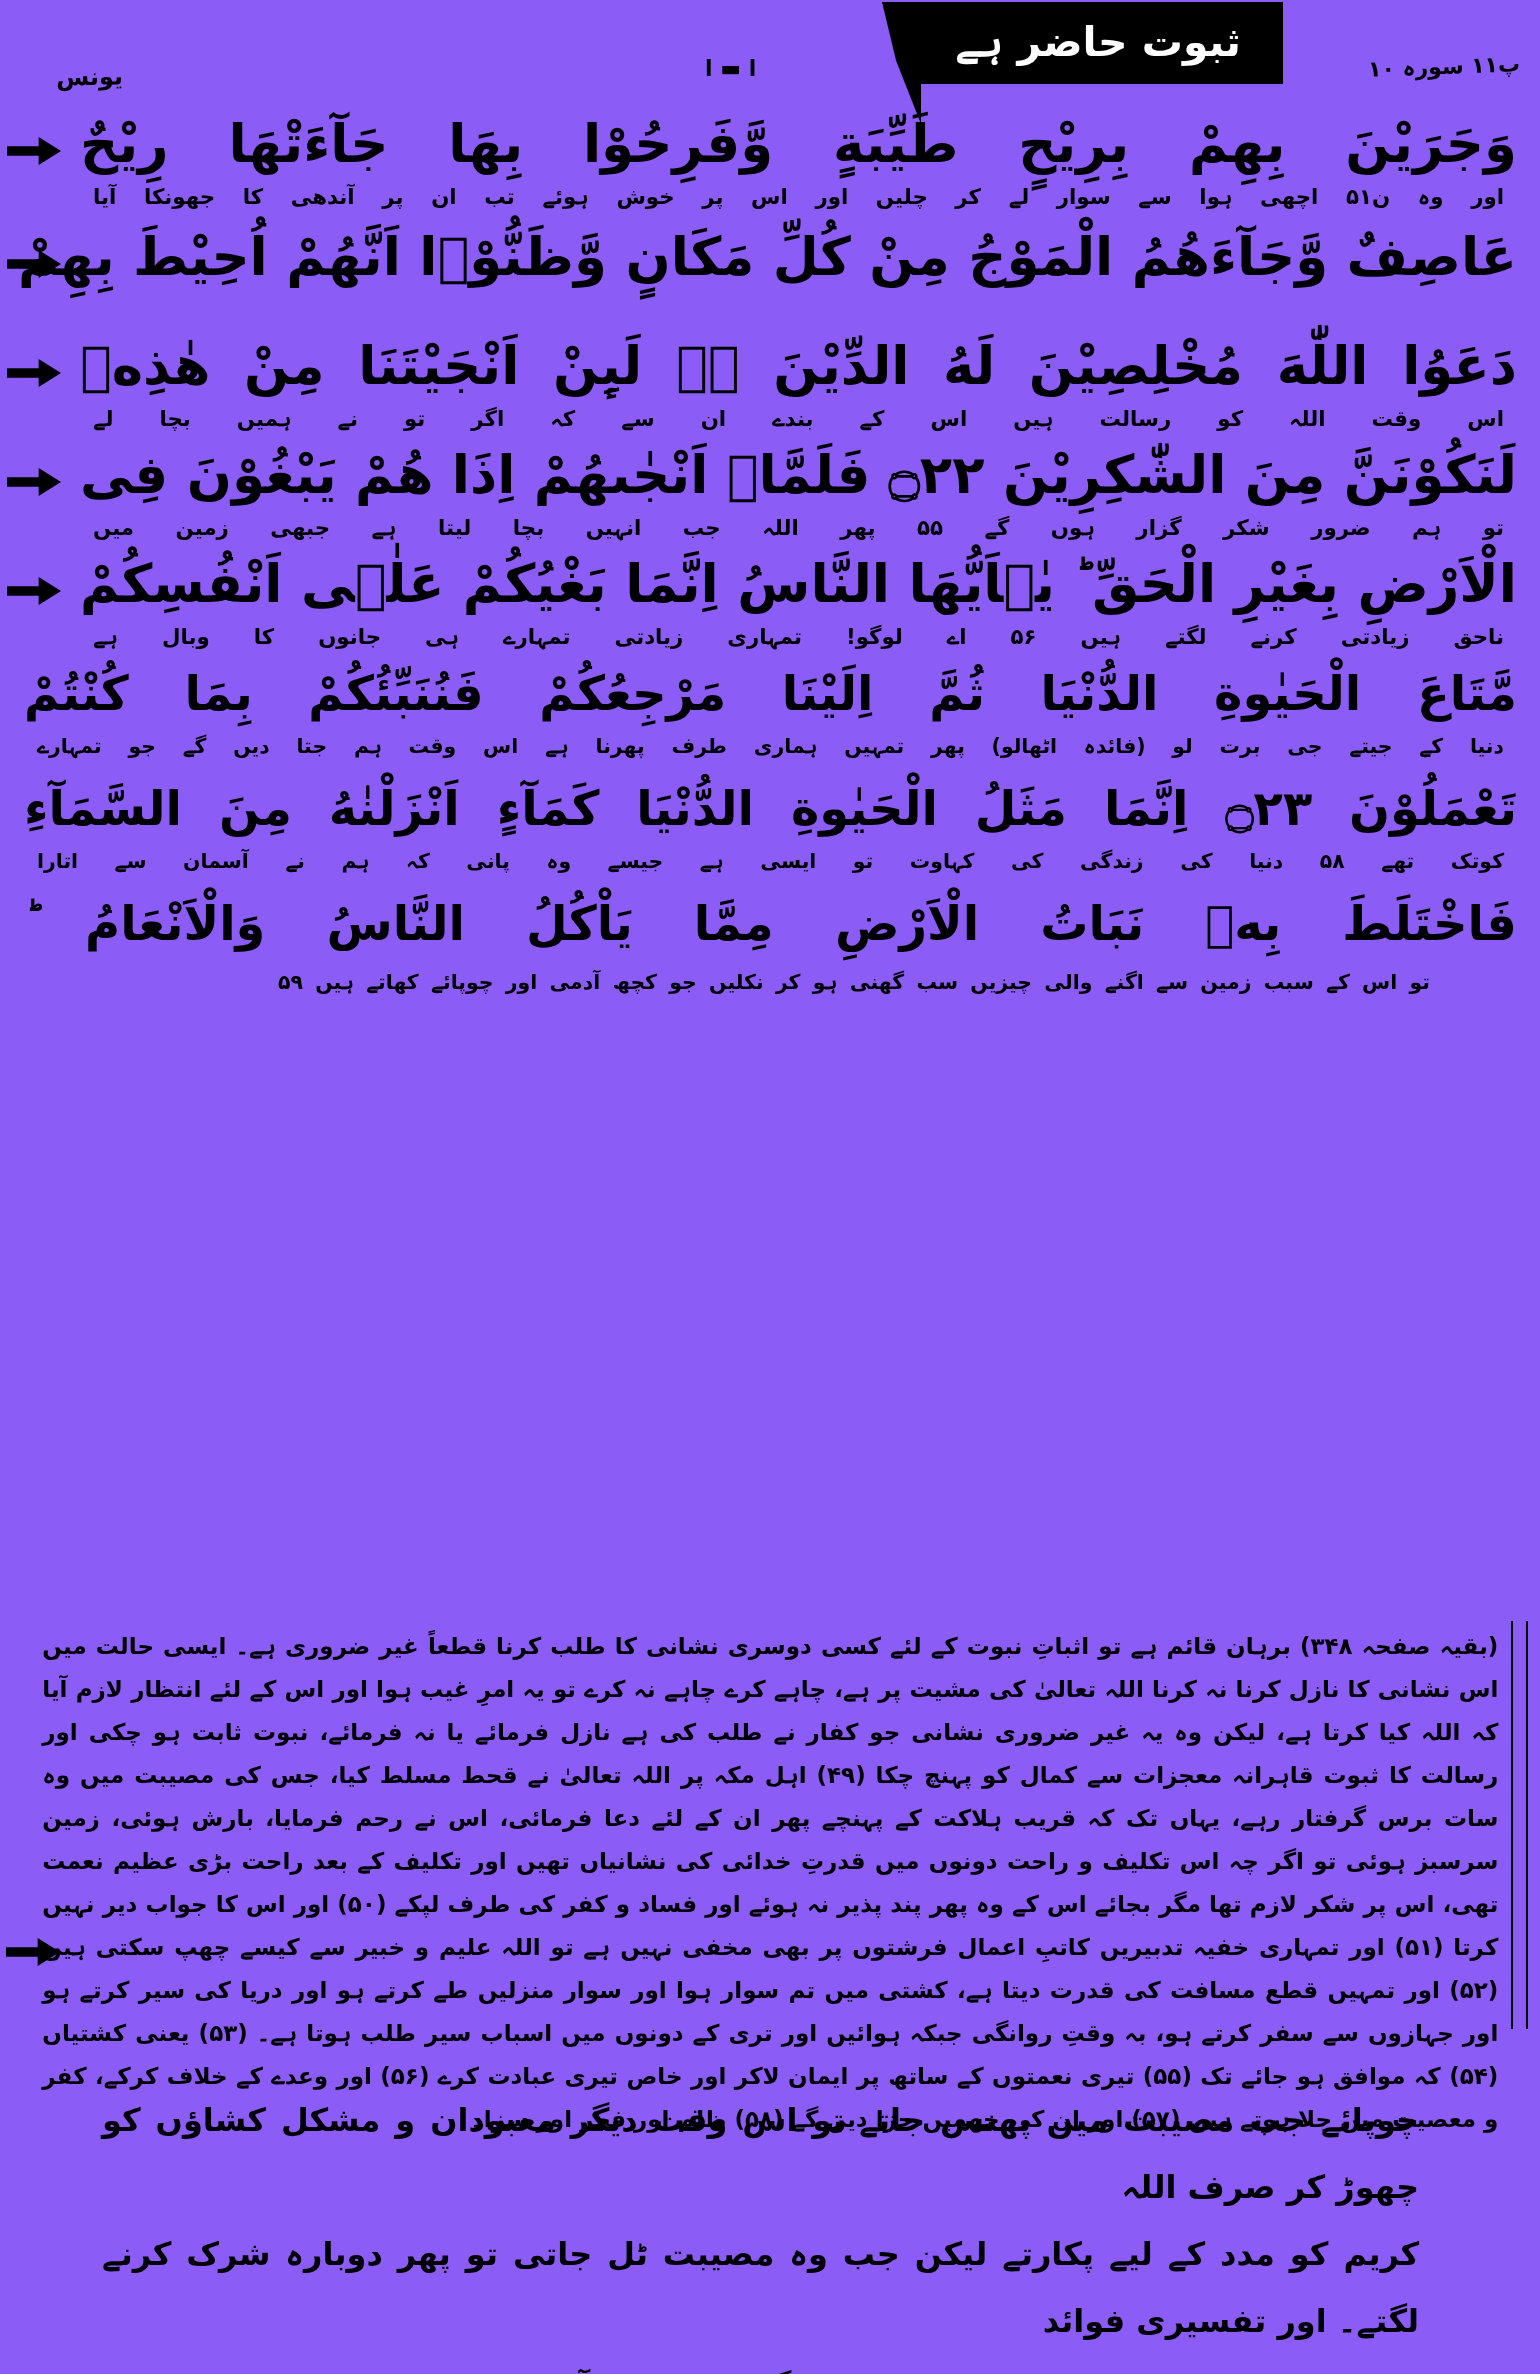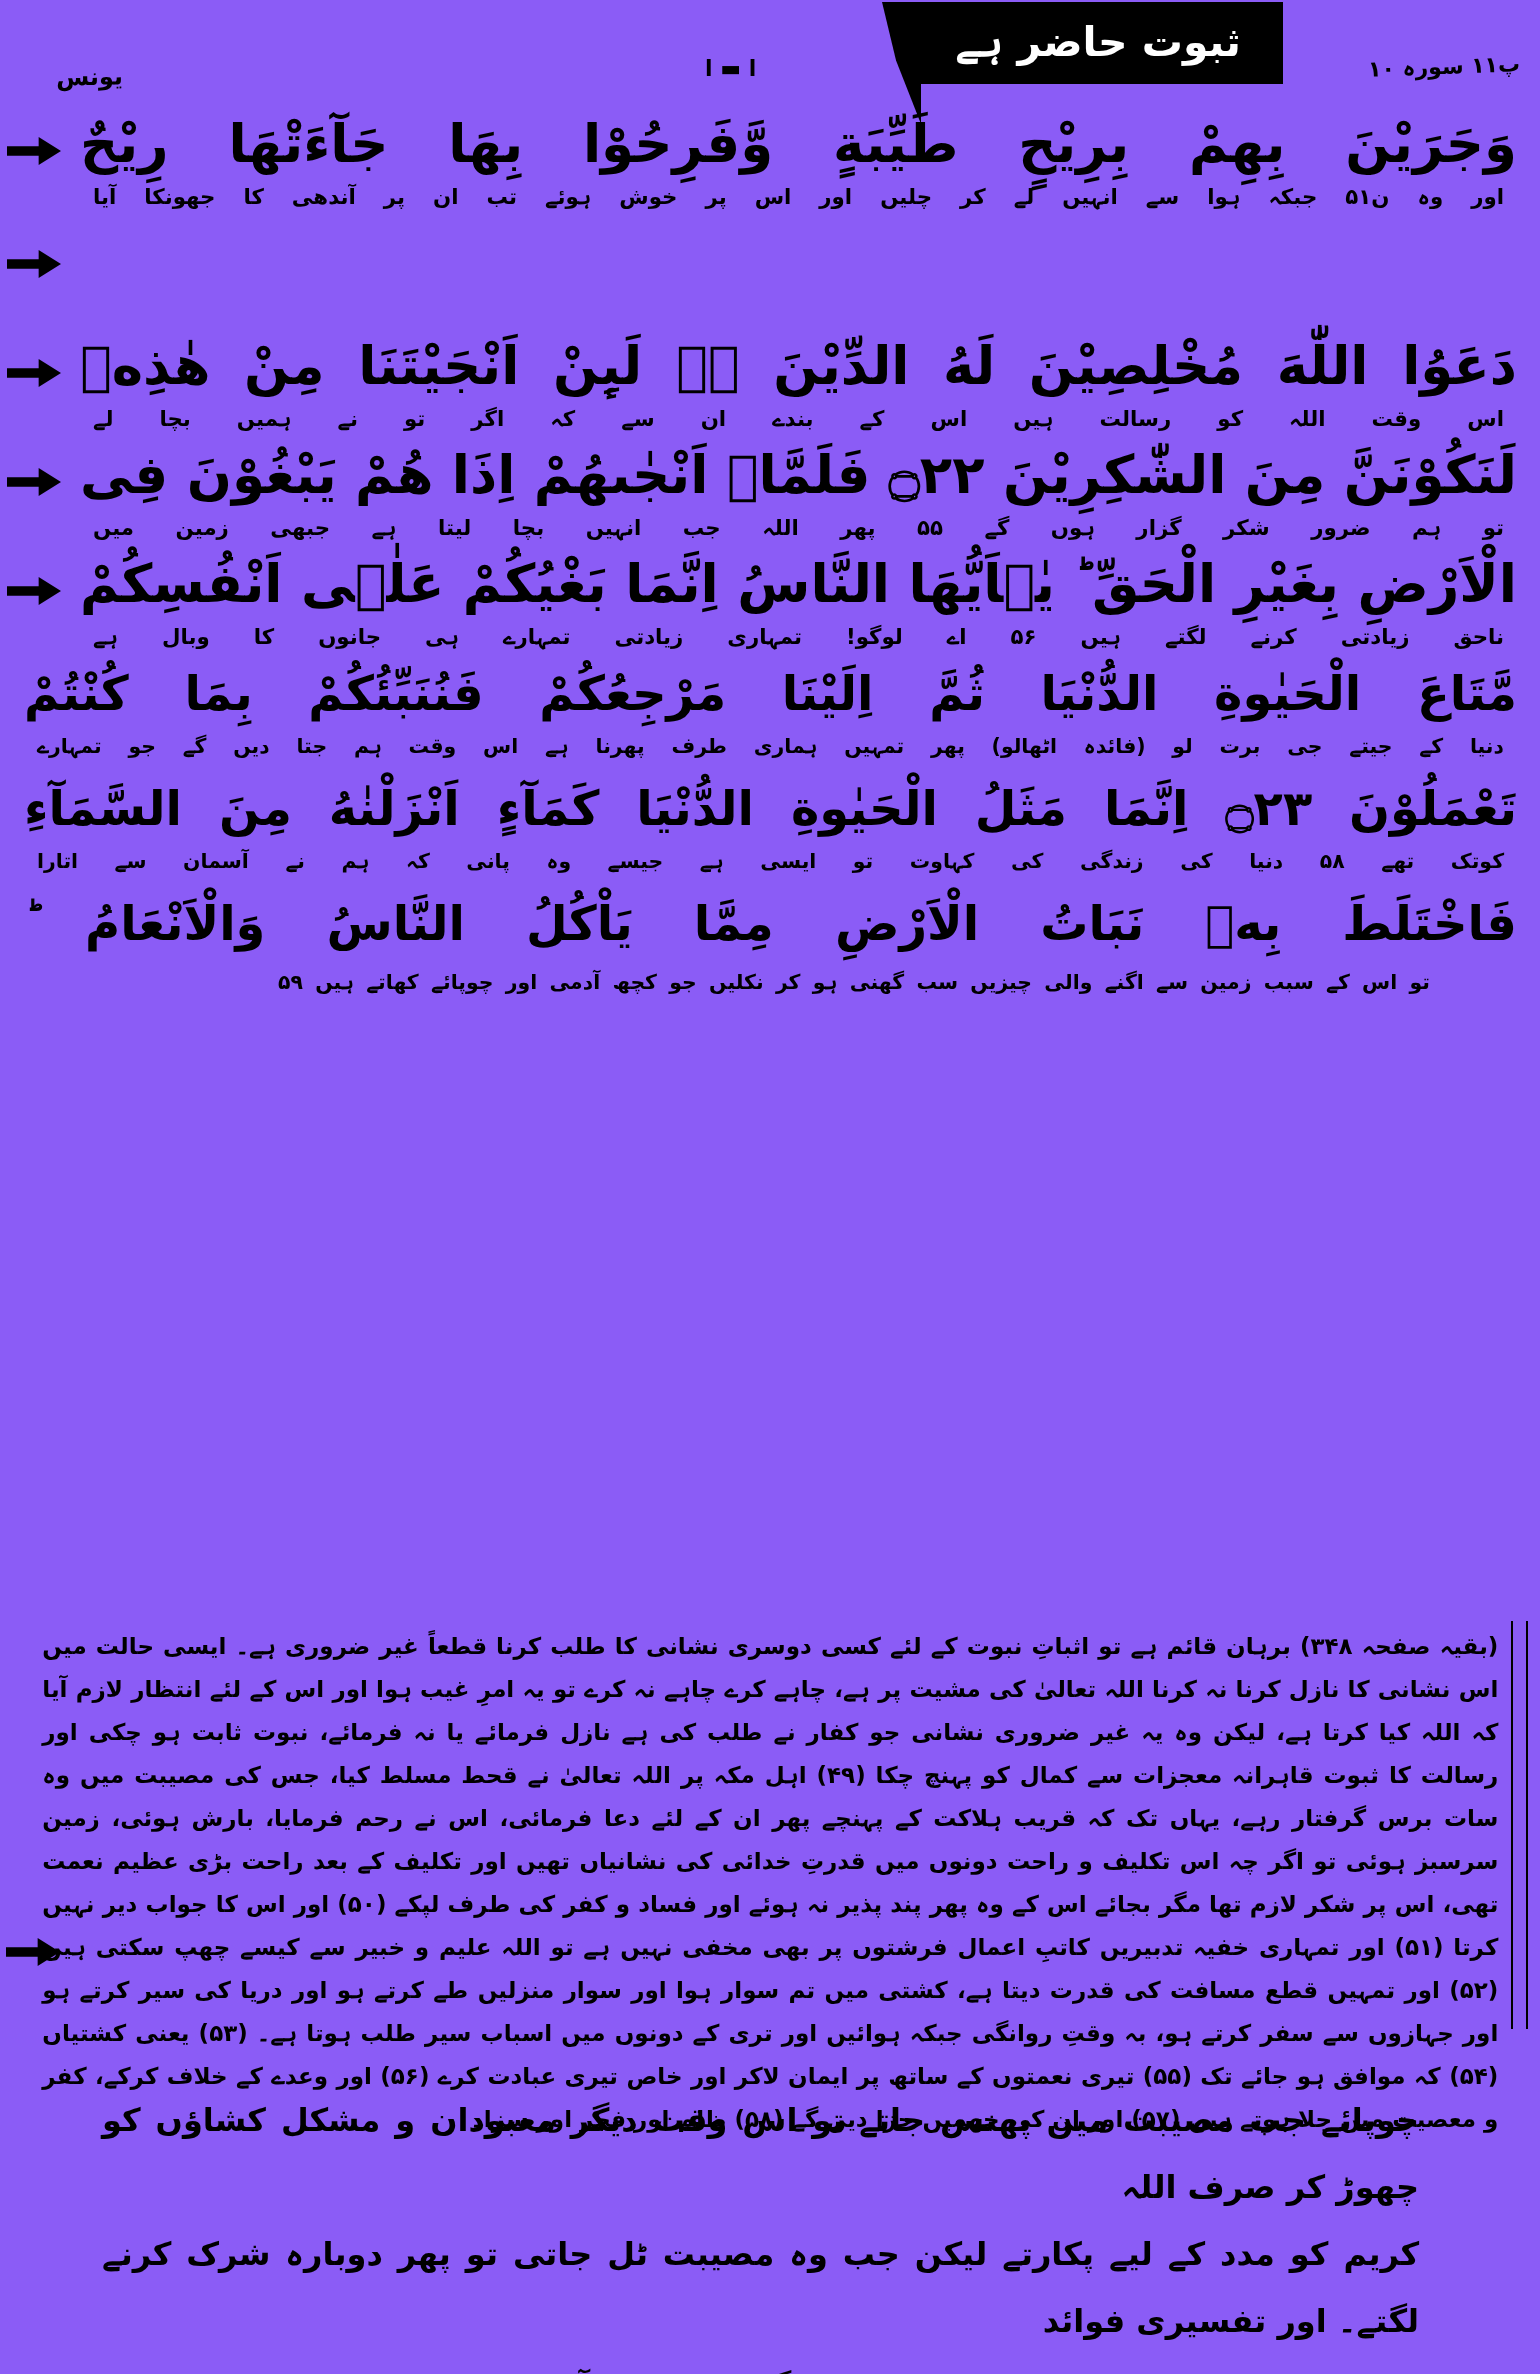--- a/index.html
+++ b/index.html
@@ -112,7 +112,7 @@
           </svg>
       </div>
       <div class="ar">وَجَرَيْنَ بِهِمْ بِرِيْحٍ طَيِّبَةٍ وَّفَرِحُوْا بِهَا جَآءَتْهَا رِيْحٌ</div>
-      <div class="ur">اور وہ ن۵۱ جبکہ ہوا سے انہیں لے کر چلیں اور اس پر خوش ہوئے تب ان پر آندھی کا جھونکا آیا</div>
+      <div class="ur">اور وہ ن۵۱ اچھی ہوا سے سوار لے کر چلیں اور اس پر خوش ہوئے تب ان پر آندھی کا جھونکا آیا</div>
     </div>
 
     <div class="vrow" style="height:109px;">

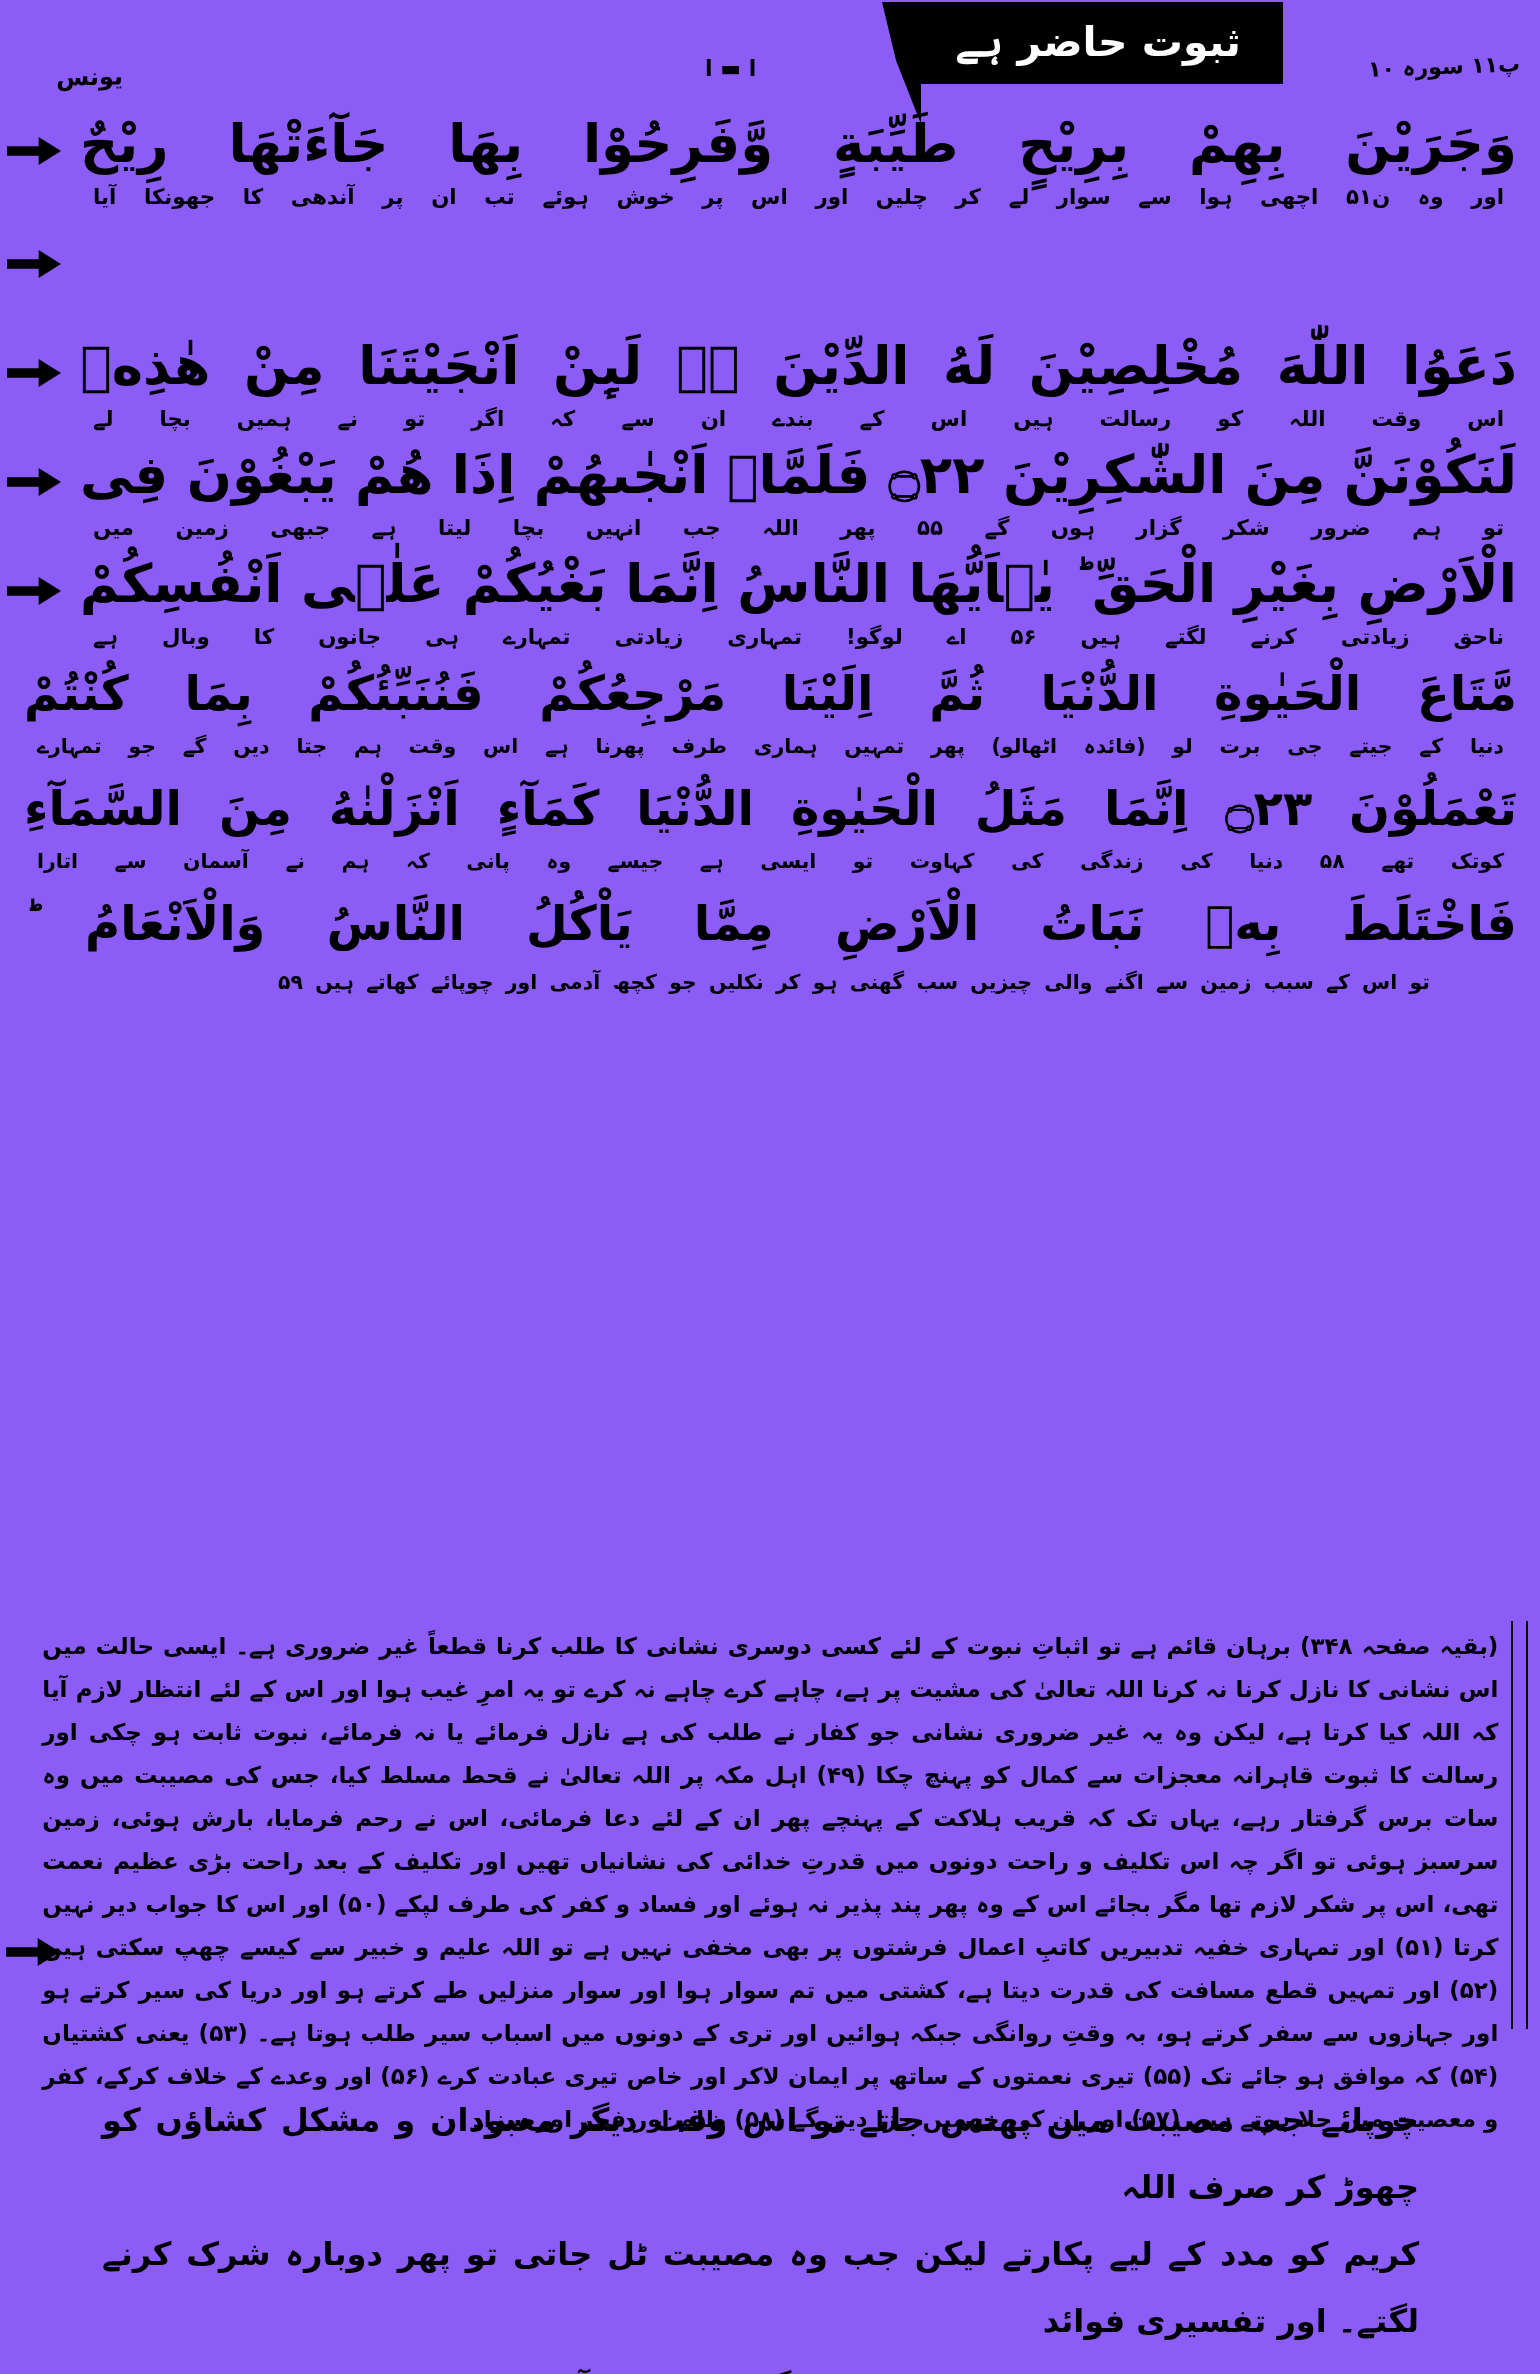--- a/index.html
+++ b/index.html
@@ -121,6 +121,7 @@
             <path d="M0 12 L34 12 L34 2 L58 17 L34 32 L34 22 L0 22 Z" fill="#000"></path>
           </svg>
       </div>
+      <div class="ar">عَاصِفٌ وَّجَآءَهُمُ الْمَوْجُ مِنْ كُلِّ مَكَانٍ وَّظَنُّوْۤا اَنَّهُمْ اُحِيْطَ بِهِمْ</div>
     </div>
 
     <div class="vrow" style="height:109px;">

